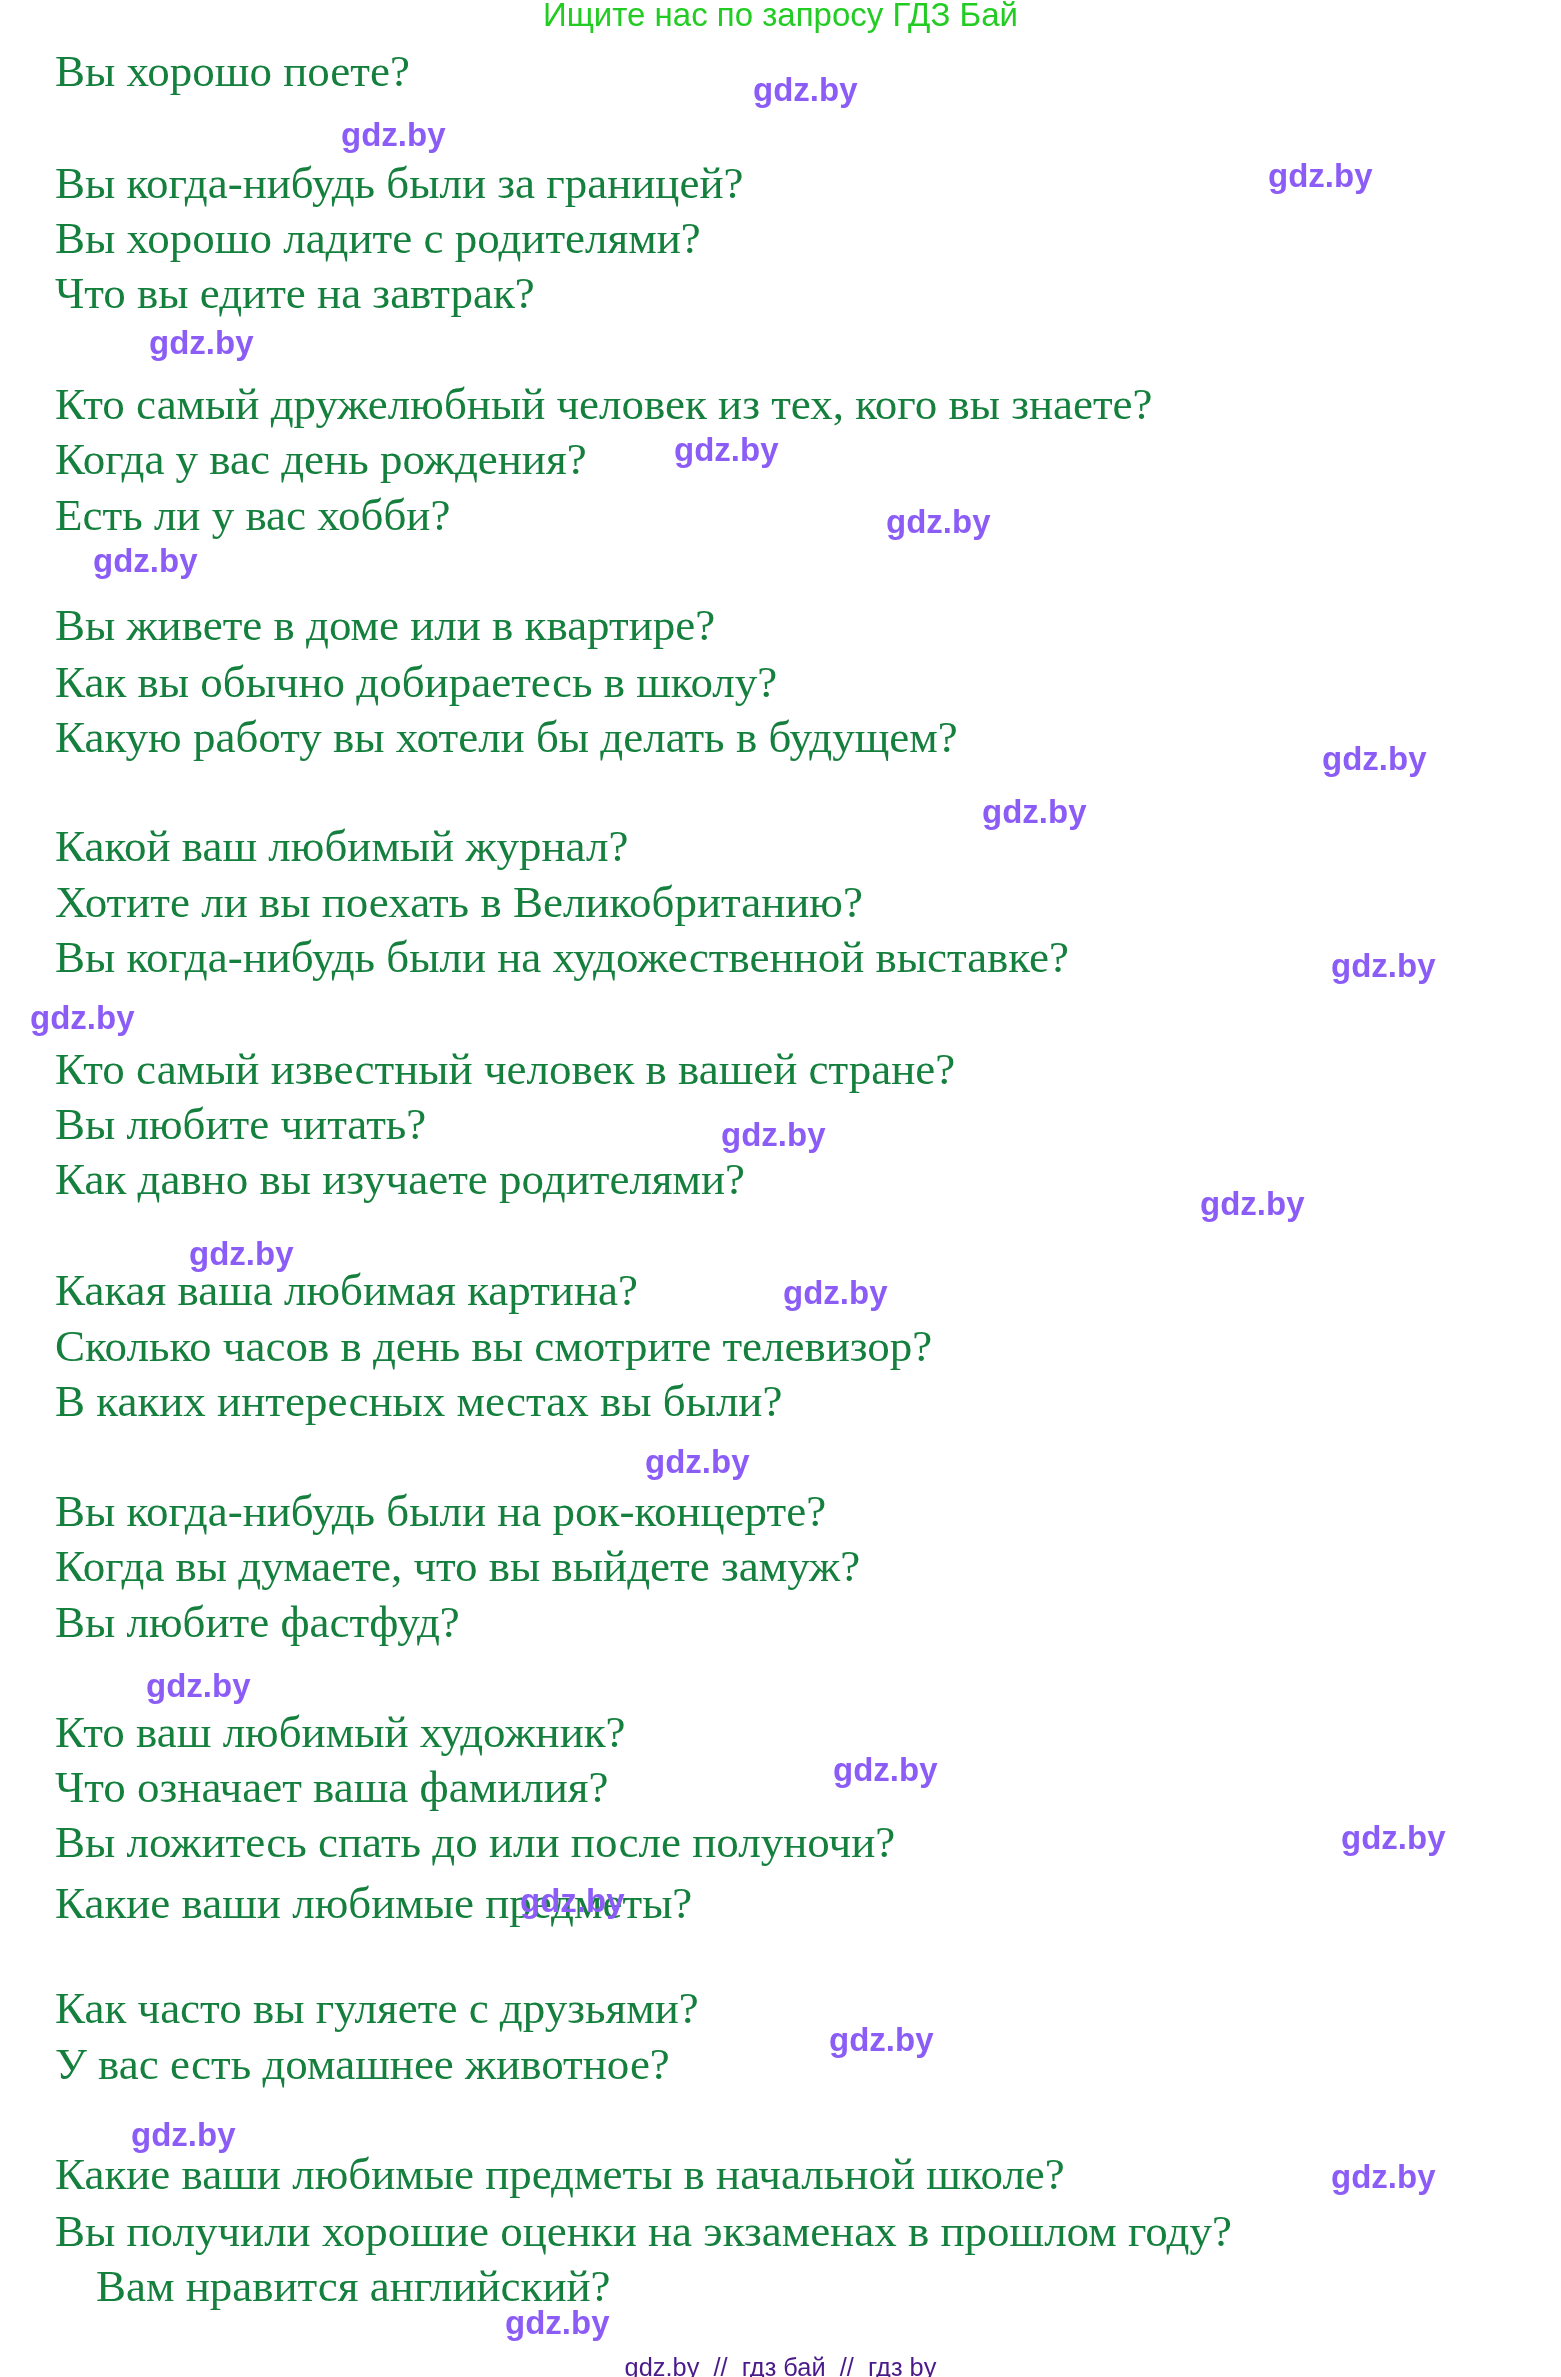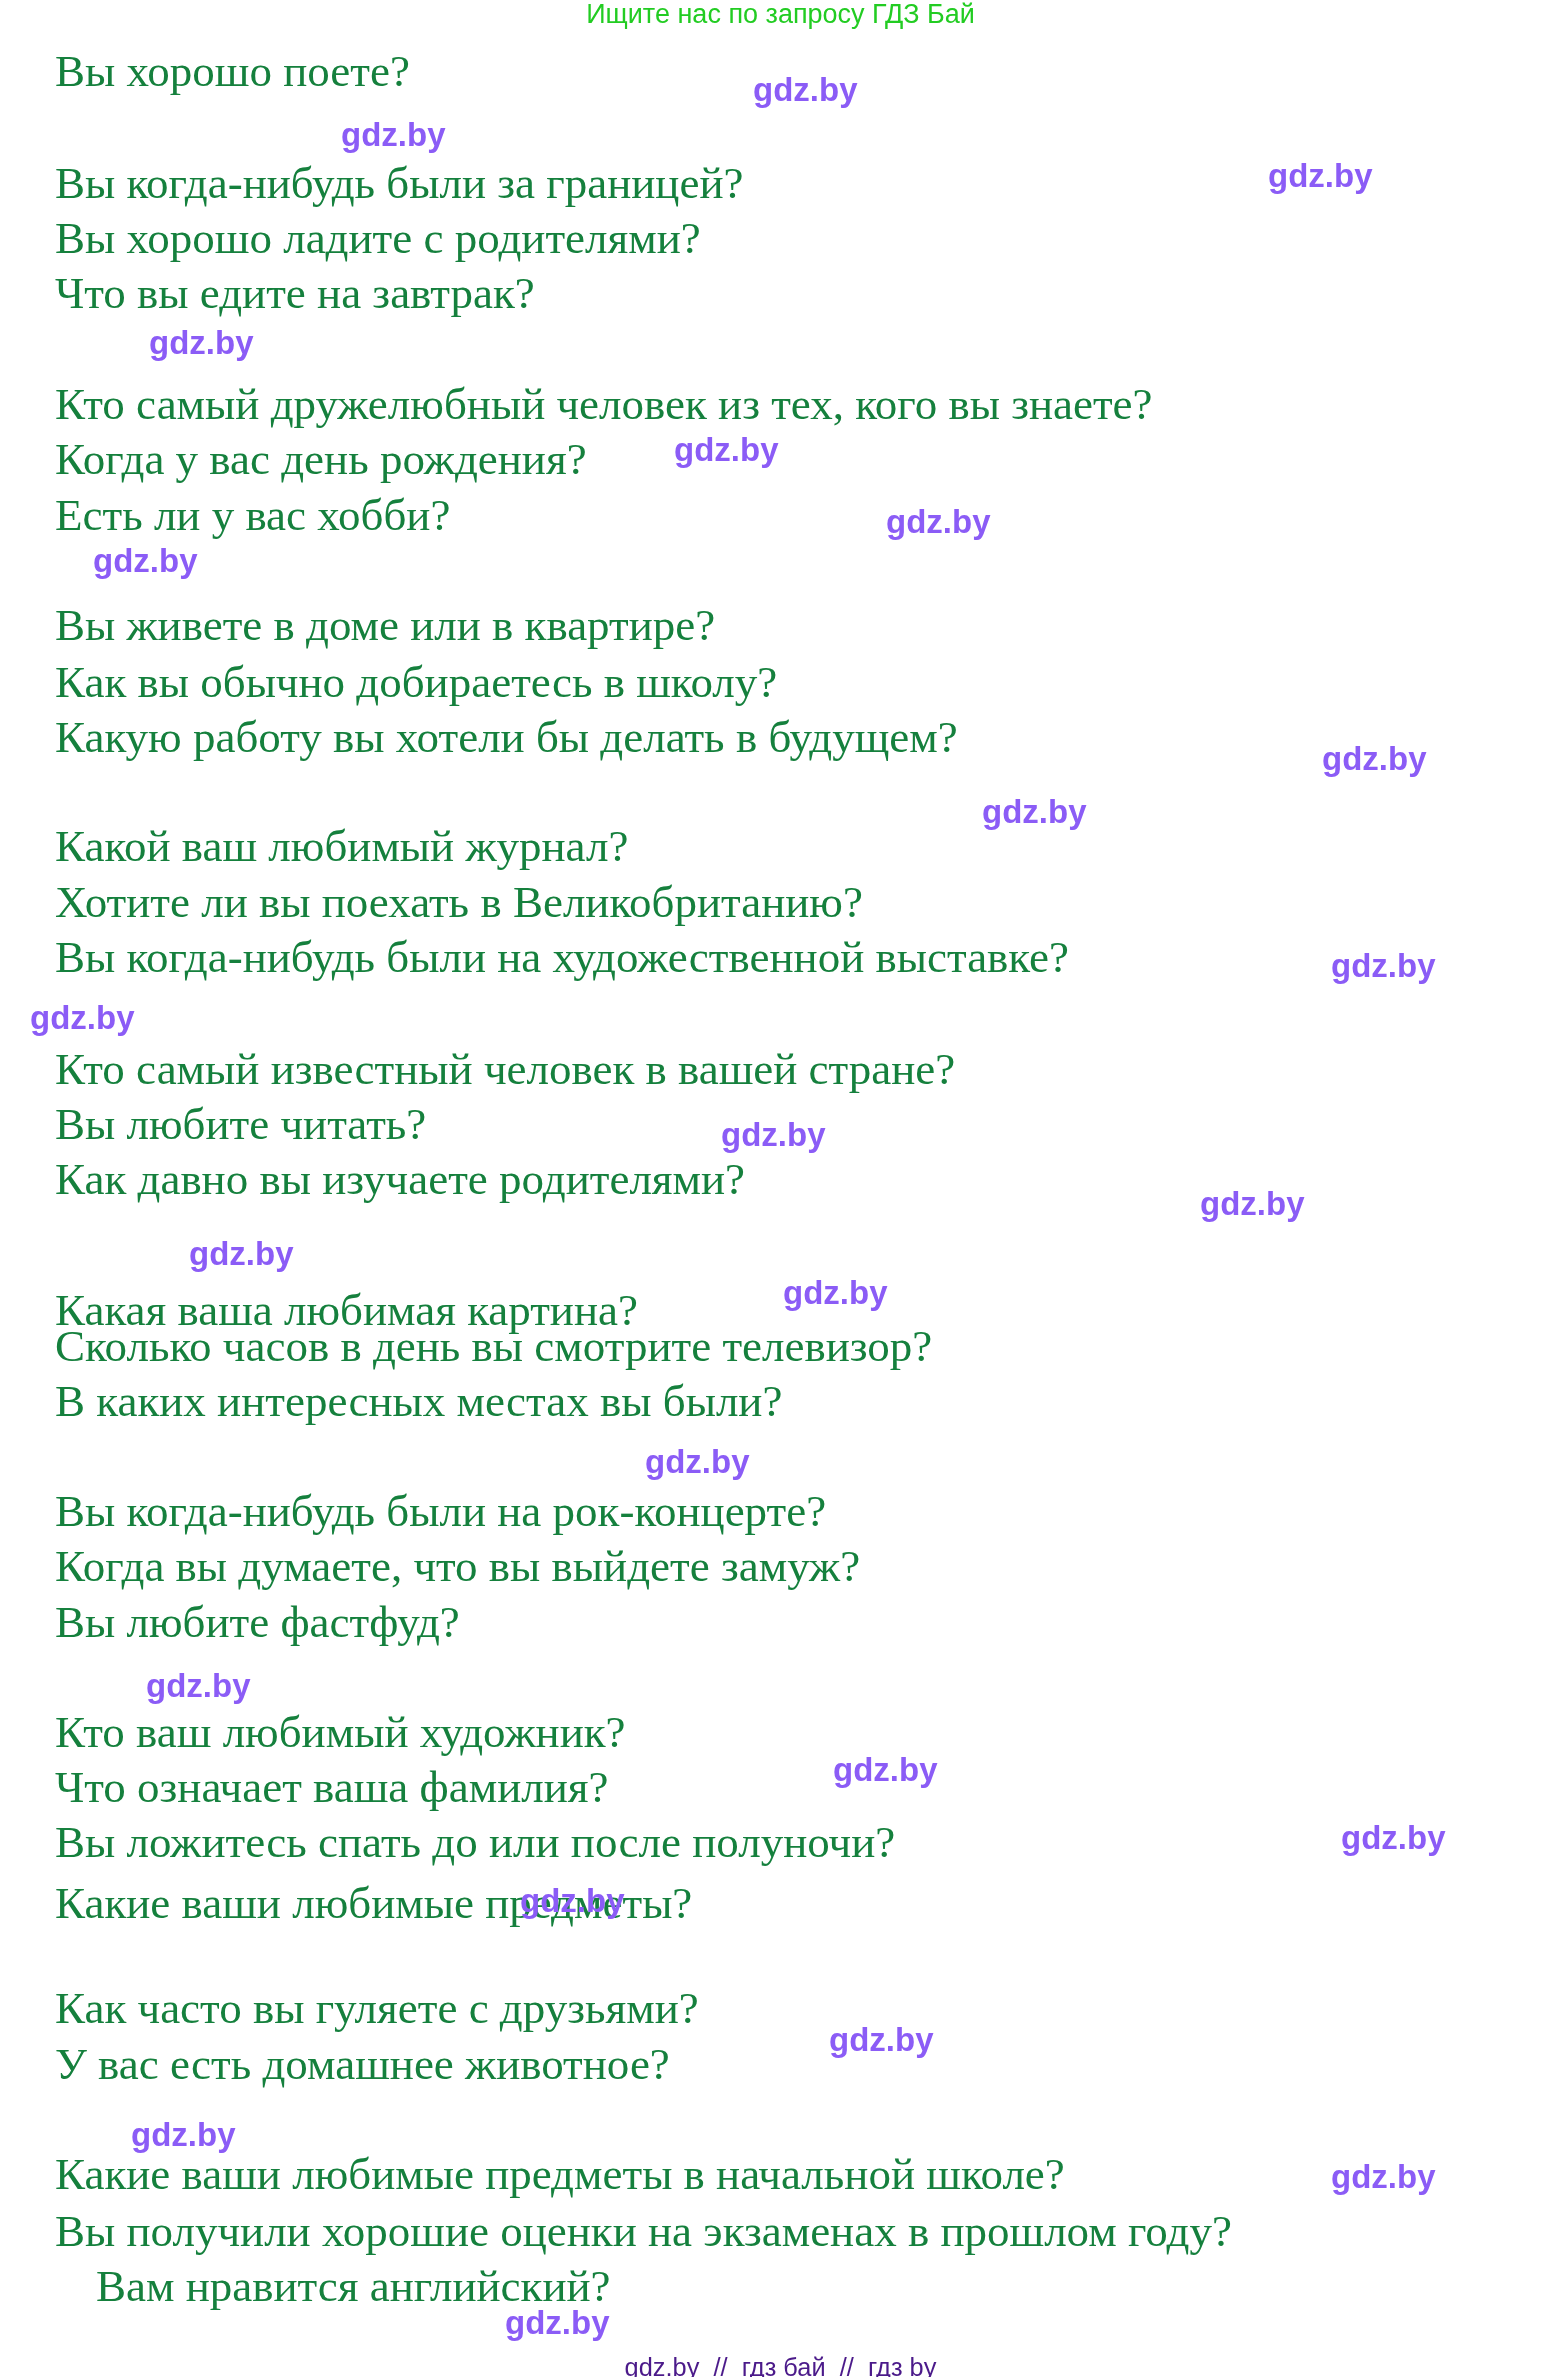--- a/index.html
+++ b/index.html
@@ -5,7 +5,7 @@
   html, body { margin:0; padding:0; background:#ffffff; }
   body { width:1561px; height:2377px; position:relative; overflow:hidden; }
   .header { position:absolute; top:0; left:0; width:1561px; text-align:center;
-    font-family:"Liberation Sans", sans-serif; font-size:27px; line-height:29.5px; }
+    font-family:"Liberation Sans", sans-serif; font-size:33px; line-height:29.5px; }
   .line { position:absolute; left:55px; font-family:"Liberation Serif", serif;
     font-size:45px; line-height:49px; color:#15803d; white-space:nowrap;
     transform:translateY(-50%); transform-origin:left center; }

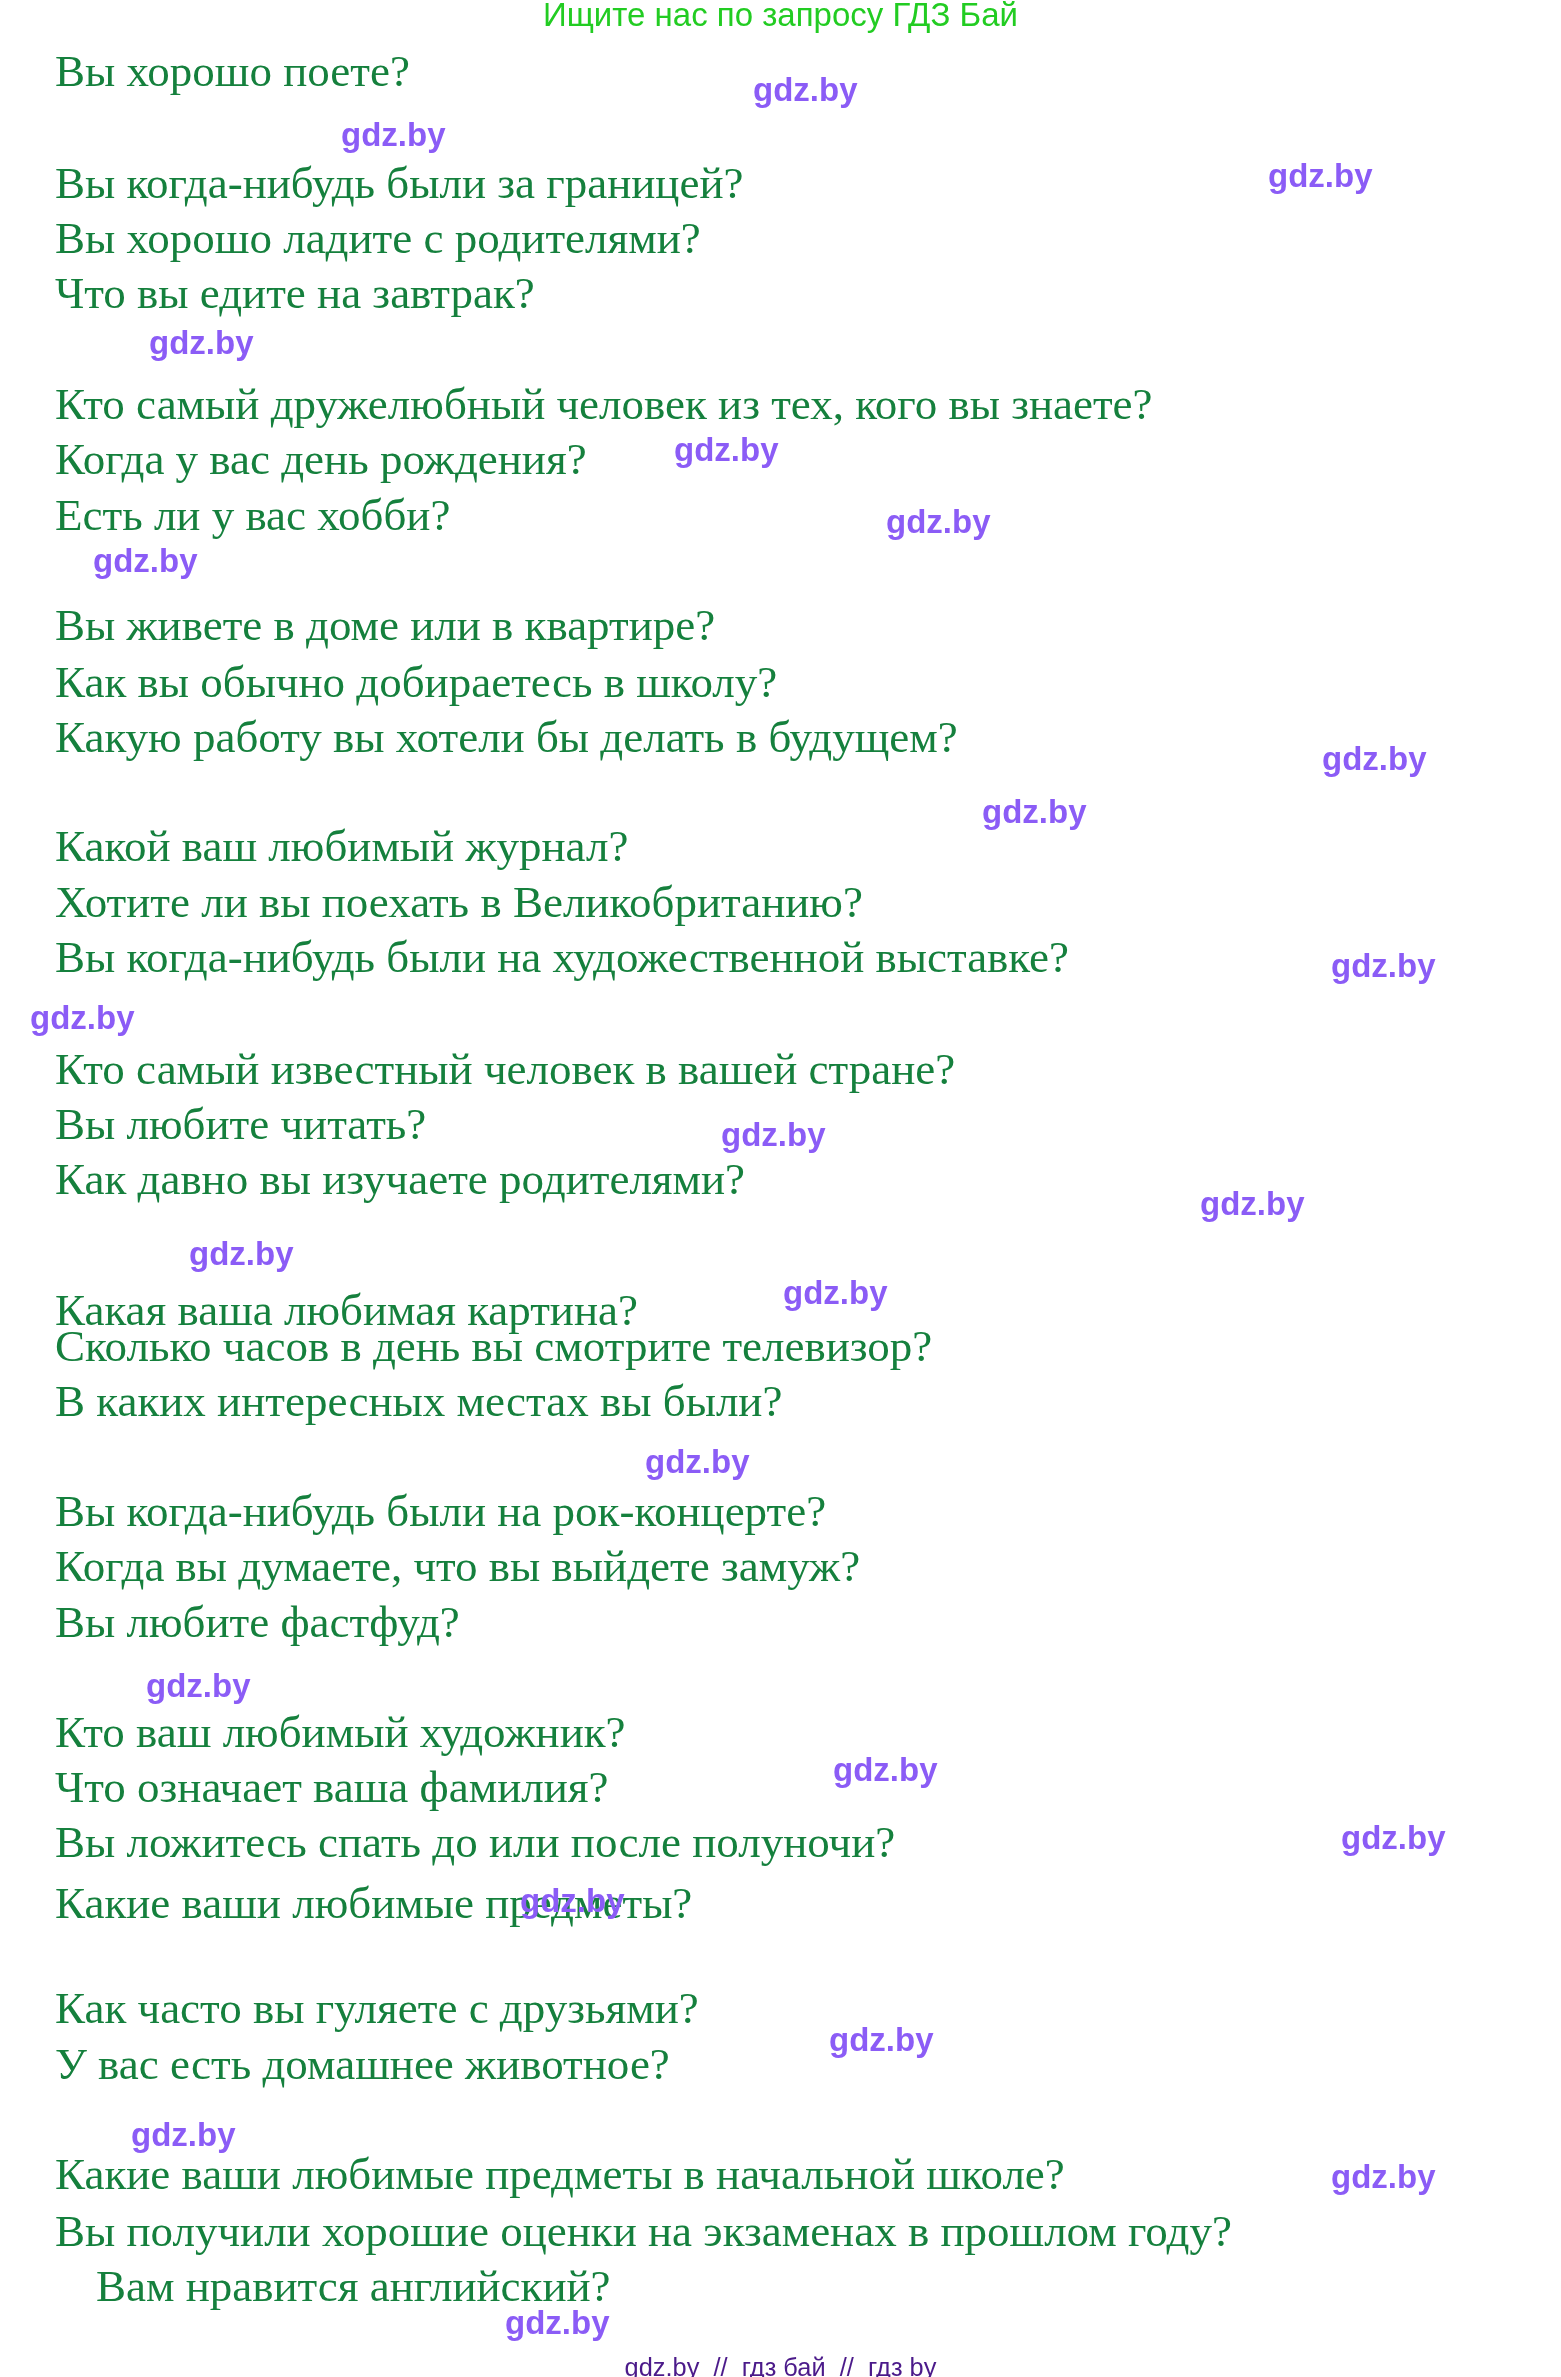--- a/index.html
+++ b/index.html
@@ -38,7 +38,7 @@
     <div class="line" style="top: 1069px;">Кто самый известный человек в вашей стране?</div>
     <div class="line" style="top: 1124px;">Вы любите читать?</div>
     <div class="line" style="top: 1179px;">Как давно вы изучаете родителями?</div>
-    <div class="line" style="top: 1290px; margin-top: 20px;">Какая ваша любимая картина?</div>
+    <div class="line" style="top: 1290px;">Какая ваша любимая картина?</div>
     <div class="line" style="top: 1346px;">Сколько часов в день вы смотрите телевизор?</div>
     <div class="line" style="top: 1401px;">В каких интересных местах вы были?</div>
     <div class="line" style="top: 1511px;">Вы когда-нибудь были на рок-концерте?</div>

